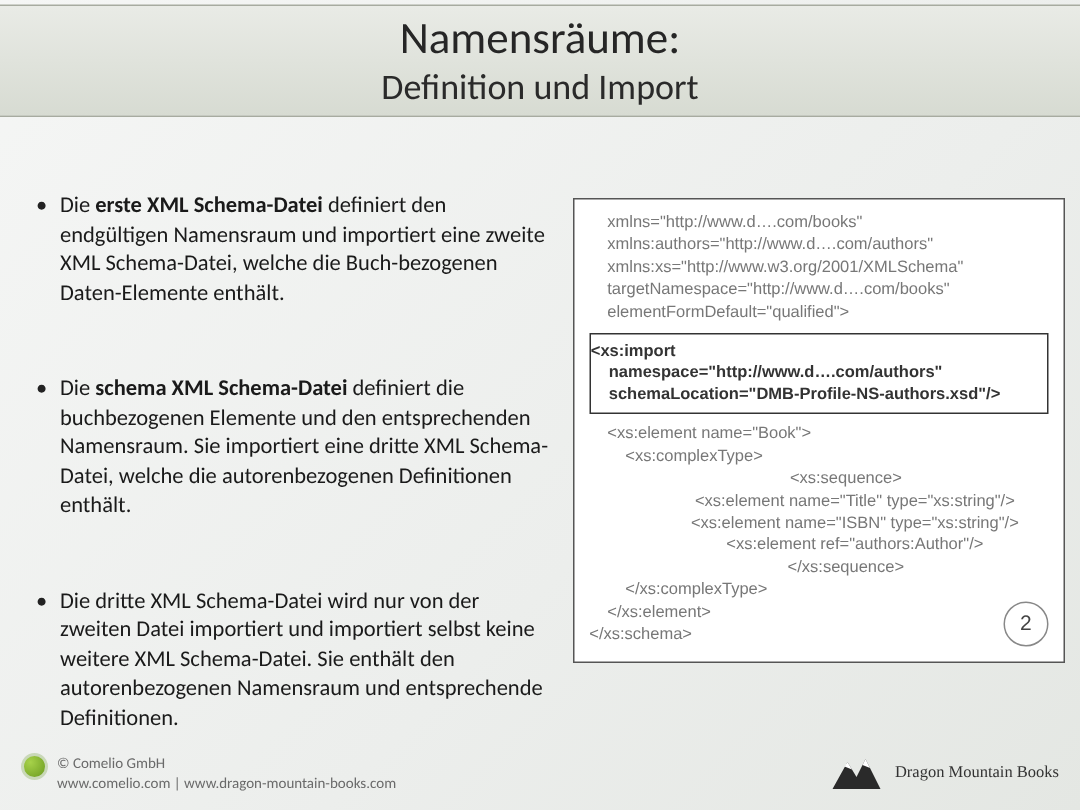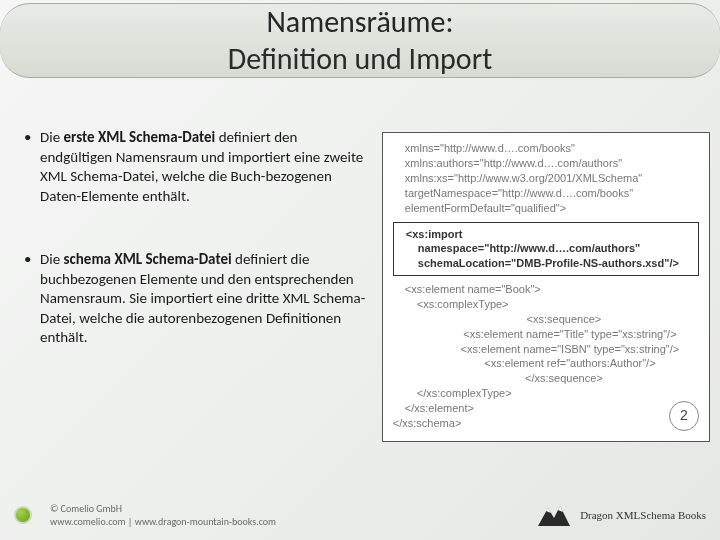--- a/index.html
+++ b/index.html
@@ -5,7 +5,7 @@
   * { margin: 0; padding: 0; box-sizing: border-box; }
   html, body { width: 720px; height: 540px; font-family: Calibri, Arial, sans-serif; background: #fff; overflow: hidden; }
   .slide { position: relative; width: 720px; height: 540px; background: linear-gradient(135deg, #f5f6f5 0%, #eceeec 60%, #e4e7e3 100%); }
-  .header-band { position: absolute; top: 3px; left: 0; right: 0; height: 75px; background: linear-gradient(to bottom, #e9ebe6 0%, #d7dbd2 100%); border-top: 1px solid #a7aba0; border-bottom: 1px solid #a7aba0; display: flex; flex-direction: column; align-items: center; justify-content: center; border-radius: 30px; }
+  .header-band { position: absolute; top: 3px; left: 0; right: 0; height: 75px; background: linear-gradient(to bottom, #e9ebe6 0%, #d7dbd2 100%); border-top: 1px solid #a7aba0; border-bottom: 1px solid #a7aba0; display: flex; flex-direction: column; align-items: center; justify-content: center; }
   .title { font-size: 30px; color: #262626; font-weight: 400; line-height: 1.1; }
   .subtitle { font-size: 30px; color: #2a2a2a; font-weight: 400; margin-top: 2px; }
   .body { position: absolute; top: 84px; left: 18px; right: 10px; bottom: 50px; display: flex; }

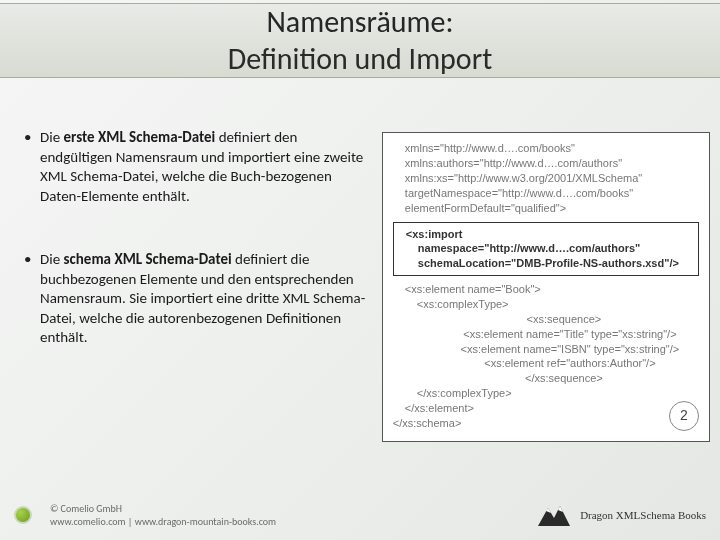--- a/index.html
+++ b/index.html
@@ -7,7 +7,7 @@
   .slide { position: relative; width: 720px; height: 540px; background: linear-gradient(135deg, #f5f6f5 0%, #eceeec 60%, #e4e7e3 100%); }
   .header-band { position: absolute; top: 3px; left: 0; right: 0; height: 75px; background: linear-gradient(to bottom, #e9ebe6 0%, #d7dbd2 100%); border-top: 1px solid #a7aba0; border-bottom: 1px solid #a7aba0; display: flex; flex-direction: column; align-items: center; justify-content: center; }
   .title { font-size: 30px; color: #262626; font-weight: 400; line-height: 1.1; }
-  .subtitle { font-size: 30px; color: #2a2a2a; font-weight: 400; margin-top: 2px; }
+  .subtitle { font-size: 24px; color: #2a2a2a; font-weight: 400; margin-top: 2px; }
   .body { position: absolute; top: 84px; left: 18px; right: 10px; bottom: 50px; display: flex; }
   .left { width: 52%; padding-right: 8px; }
   .right { width: 48%; padding-left: 4px; display: flex; align-items: center; }

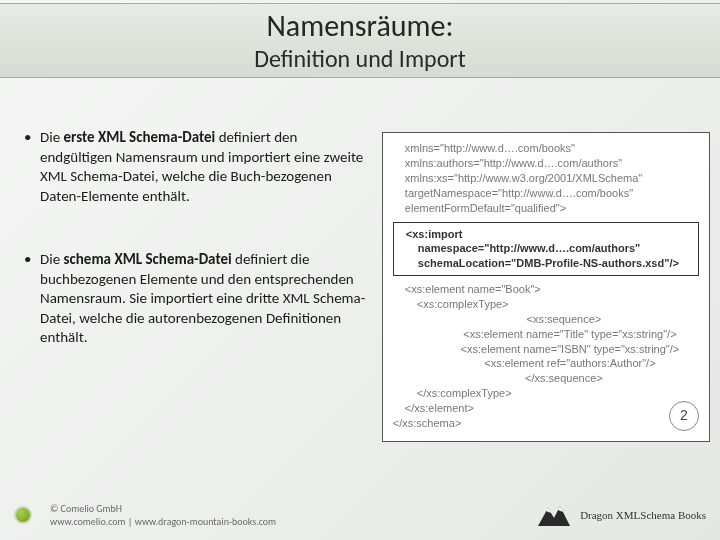--- a/index.html
+++ b/index.html
@@ -16,7 +16,7 @@
   ul.bullets li::before { content: "•"; position: absolute; left: 6px; top: 0; color: #222; }
   ul.bullets b { font-weight: 700; }
   .code-box { width: 100%; background: #fff; border: 1px solid #555; padding: 8px 10px 10px 10px; position: relative; font-family: Arial, sans-serif; font-size: 11px; color: #777; line-height: 1.35; }
-  .code-box .inner { border: 1.5px solid #333; padding: 4px 12px; margin: 6px 0 6px 0; color: #333; font-weight: 600; }
+  .code-box .inner { border: 1.5px solid #333; padding: 4px 0; margin: 6px 0 6px 0; color: #333; font-weight: 600; }
   .code-box .indent1 { padding-left: 12px; }
   .code-box .indent2 { padding-left: 24px; }
   .code-box .indent3 { padding-left: 36px; text-align: center; }

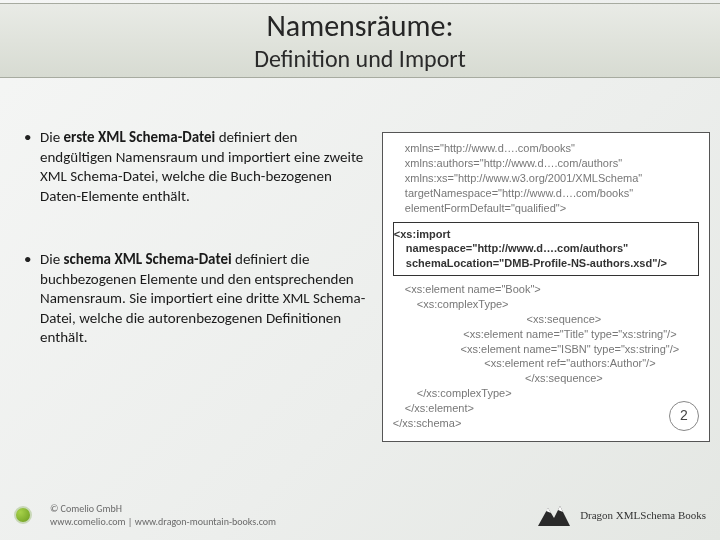--- a/index.html
+++ b/index.html
@@ -45,6 +45,9 @@
         </li>
         <li>
           <span>Die </span><b>schema XML Schema-Datei</b><span> definiert die buchbezogenen Elemente und den entsprechenden Namensraum. Sie importiert eine dritte XML Schema-Datei, welche die autorenbezogenen Definitionen enthält.</span>
+        </li>
+        <li>
+          <span>Die dritte XML Schema-Datei wird nur von der zweiten Datei importiert und importiert selbst keine weitere XML Schema-Datei. Sie enthält den autorenbezogenen Namensraum und entsprechende Definitionen.</span>
         </li>
       </ul>
     </div>

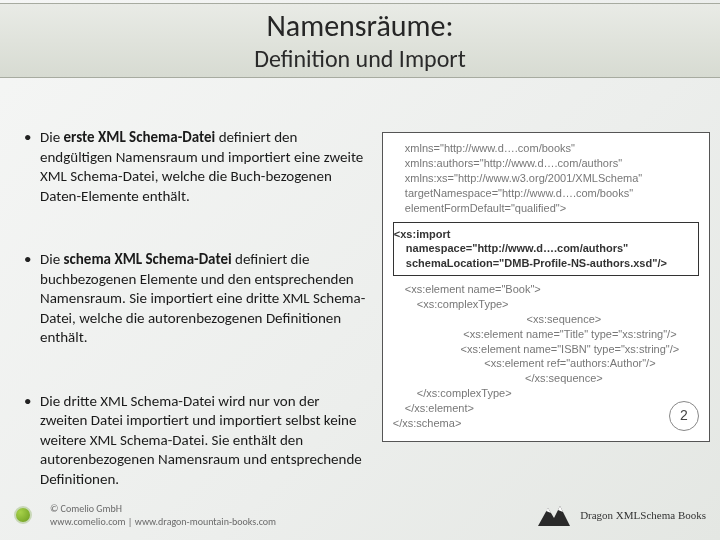--- a/index.html
+++ b/index.html
@@ -22,7 +22,7 @@
   .code-box .indent3 { padding-left: 36px; text-align: center; }
   .page-circle { position: absolute; right: 10px; bottom: 10px; width: 30px; height: 30px; border-radius: 50%; border: 1px solid #888; background: #fff; display: flex; align-items: center; justify-content: center; font-size: 14px; color: #444; }
   .footer { position: absolute; left: 0; right: 0; bottom: 4px; height: 42px; display: flex; align-items: center; justify-content: space-between; padding: 0 14px; }
-  .logo-left { display: flex; align-items: center; gap: 18px; font-size: 10px; color: #6a6a6a; }
+  .logo-left { display: flex; align-items: flex-start; gap: 6px; font-size: 10px; color: #6a6a6a; }
   .logo-circle { width: 18px; height: 18px; border-radius: 50%; background: radial-gradient(circle at 30% 30%, #a7d24a, #6b9b1f); border: 2px solid #c9d8b8; }
   .logo-right { display: flex; align-items: center; gap: 6px; font-size: 11px; color: #333; font-family: Georgia, serif; }
   .mountain { width: 40px; height: 26px; }

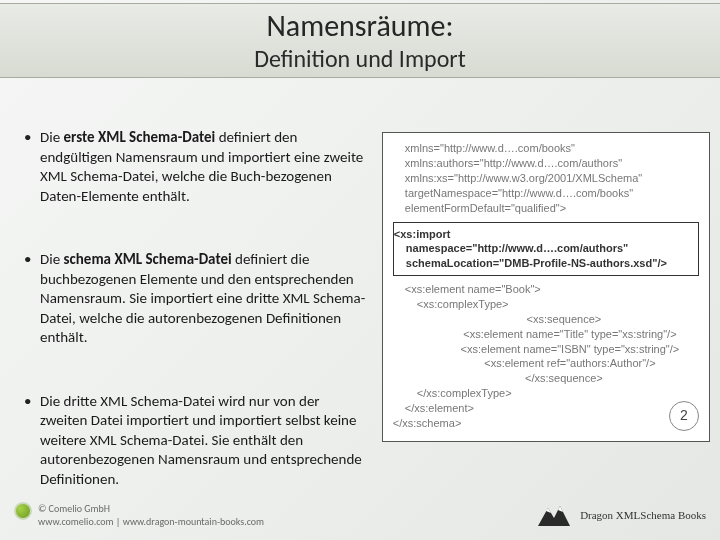--- a/index.html
+++ b/index.html
@@ -93,7 +93,7 @@
         <polygon points="12,9 14,6 17,11" fill="#fff"></polygon>
         <polygon points="24,8 26,4 29,10" fill="#fff"></polygon>
       </svg>
-      <span>Dragon XMLSchema Books</span>
+      <span>Dragon Mountain Books</span>
     </div>
   </div>
 

